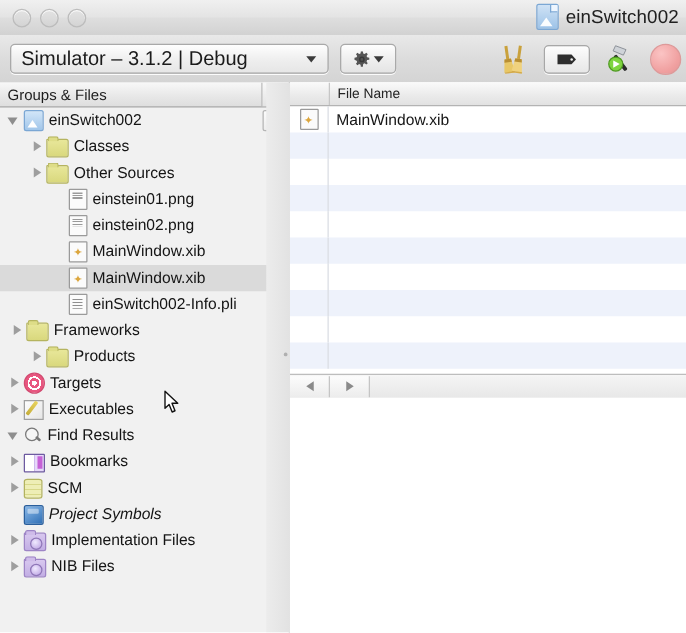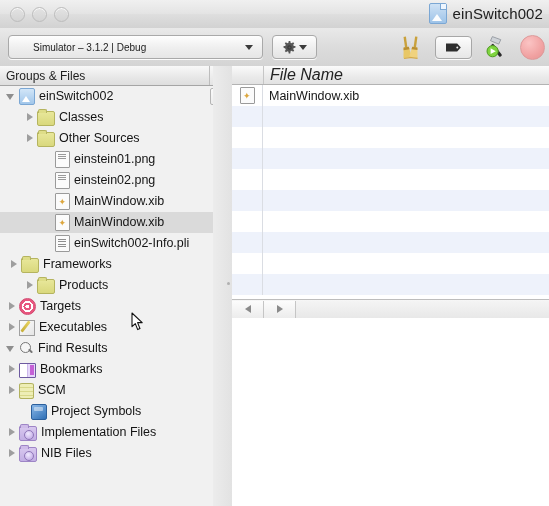--- a/index.html
+++ b/index.html
@@ -56,7 +56,7 @@
     box-shadow:0 1px 0 rgba(255,255,255,.9);
     display:flex;align-items:center;position:relative;cursor:default;
   }
-  .scheme-popup .lbl{margin-left:24px;font-size:10px;color:#1b1b1b;white-space:nowrap;}
+  .scheme-popup .lbl{margin-left:8px;font-size:16px;color:#1b1b1b;white-space:nowrap;}
   .caret{
     position:absolute;right:9px;top:9px;width:0;height:0;
     border-left:4px solid transparent;border-right:4px solid transparent;

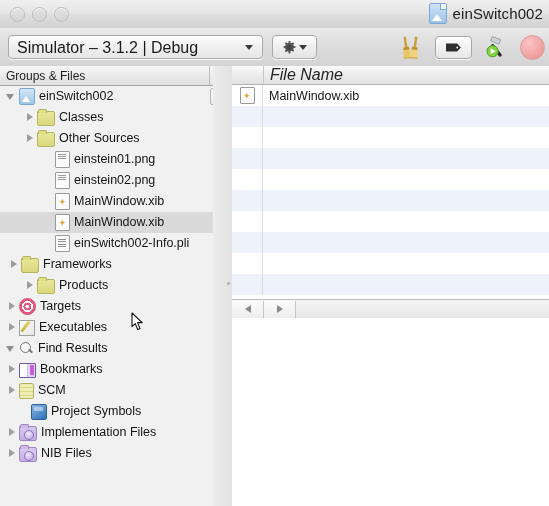--- a/index.html
+++ b/index.html
@@ -255,7 +255,7 @@
     border-bottom:1px solid #b3b3b3;
   }
   .fl-h-icon{width:31px;height:18px;border-right:1px solid #c6c6c6;}
-  .fl-h-name{padding-left:6px;font-size:16px;color:#232323;font-style:italic;}
+  .fl-h-name{padding-left:6px;font-size:11px;color:#232323;}
   .fl-rows{position:relative;}
   .fl-row{height:21px;display:flex;align-items:center;position:relative;}
   .fl-row.alt{background:#eef2fb;}

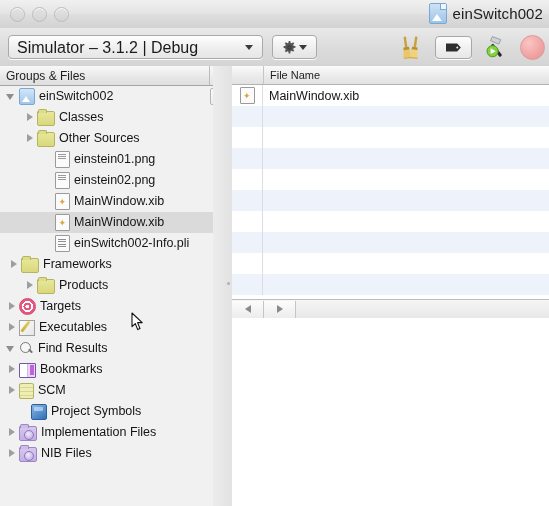--- a/index.html
+++ b/index.html
@@ -445,7 +445,7 @@
             <span class="ic ic-scm"></span>
             <span class="lbl">SCM</span>
           </div>
-          <div class="row" style="padding-left: 18px;">
+          <div class="row" style="padding-left: 6px; font-style: italic;">
             <span class="tw"></span>
             <span class="ic ic-cube"></span>
             <span class="lbl">Project Symbols</span>

